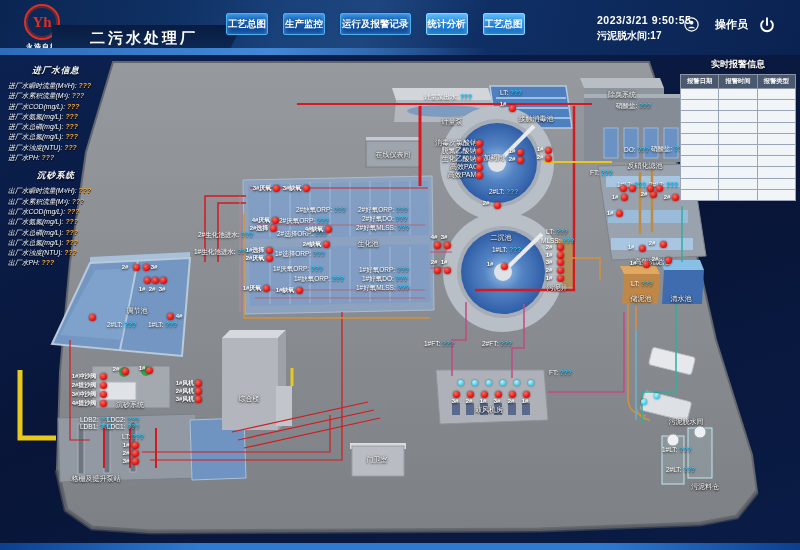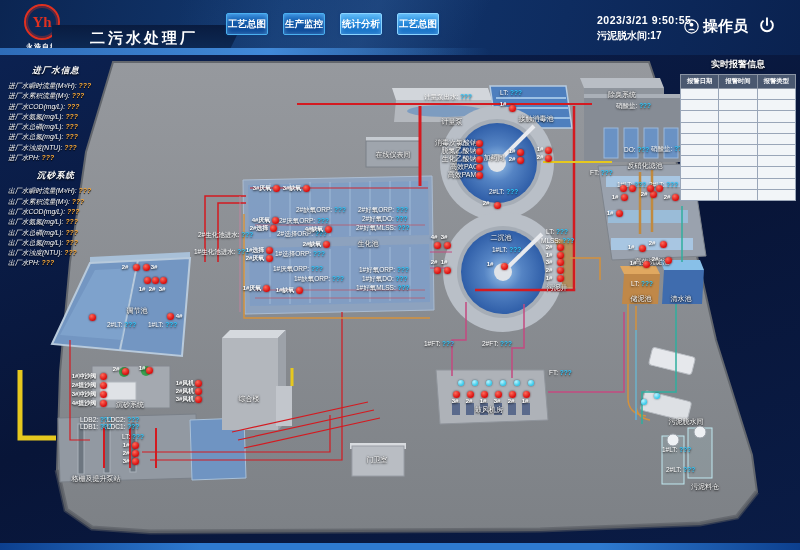--- a/index.html
+++ b/index.html
@@ -550,6 +550,7 @@
     <nav class="nav" id="nav">
         <div class="nav-btn">工艺总图</div>
         <div class="nav-btn">生产监控</div>
+        <div class="nav-btn">运行及报警记录</div>
         <div class="nav-btn bright">统计分析</div>
         <div class="nav-btn bright">工艺总图</div>
       </nav>

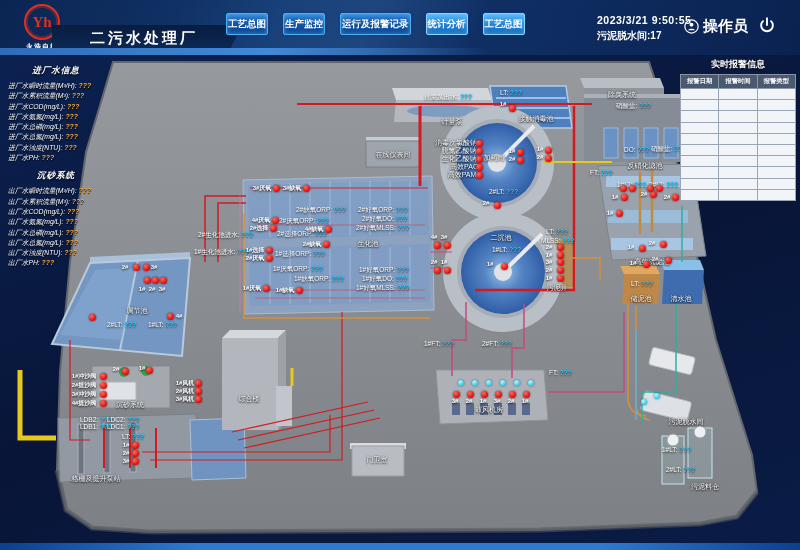--- a/index.html
+++ b/index.html
@@ -30,8 +30,8 @@
   .hinfo{position:absolute;left:597px;top:14px;color:#fff;}
   .datetime{font-size:10.5px;font-weight:bold;letter-spacing:.5px;}
   .remaining{margin-top:3px;font-size:10px;font-weight:bold;}
-  .operator{position:absolute;left:684px;top:17px;display:flex;align-items:center;gap:4px;color:#fff;
-    font-size:15px;font-weight:bold;cursor:pointer;}
+  .operator{position:absolute;left:684px;top:17px;display:flex;align-items:center;gap:16px;color:#fff;
+    font-size:11px;font-weight:bold;cursor:pointer;}
   .power{position:absolute;left:758px;top:16px;width:20px;height:20px;cursor:pointer;}
   
   .sidebar{position:absolute;left:8px;top:62px;width:110px;z-index:20;font-style:italic;}

